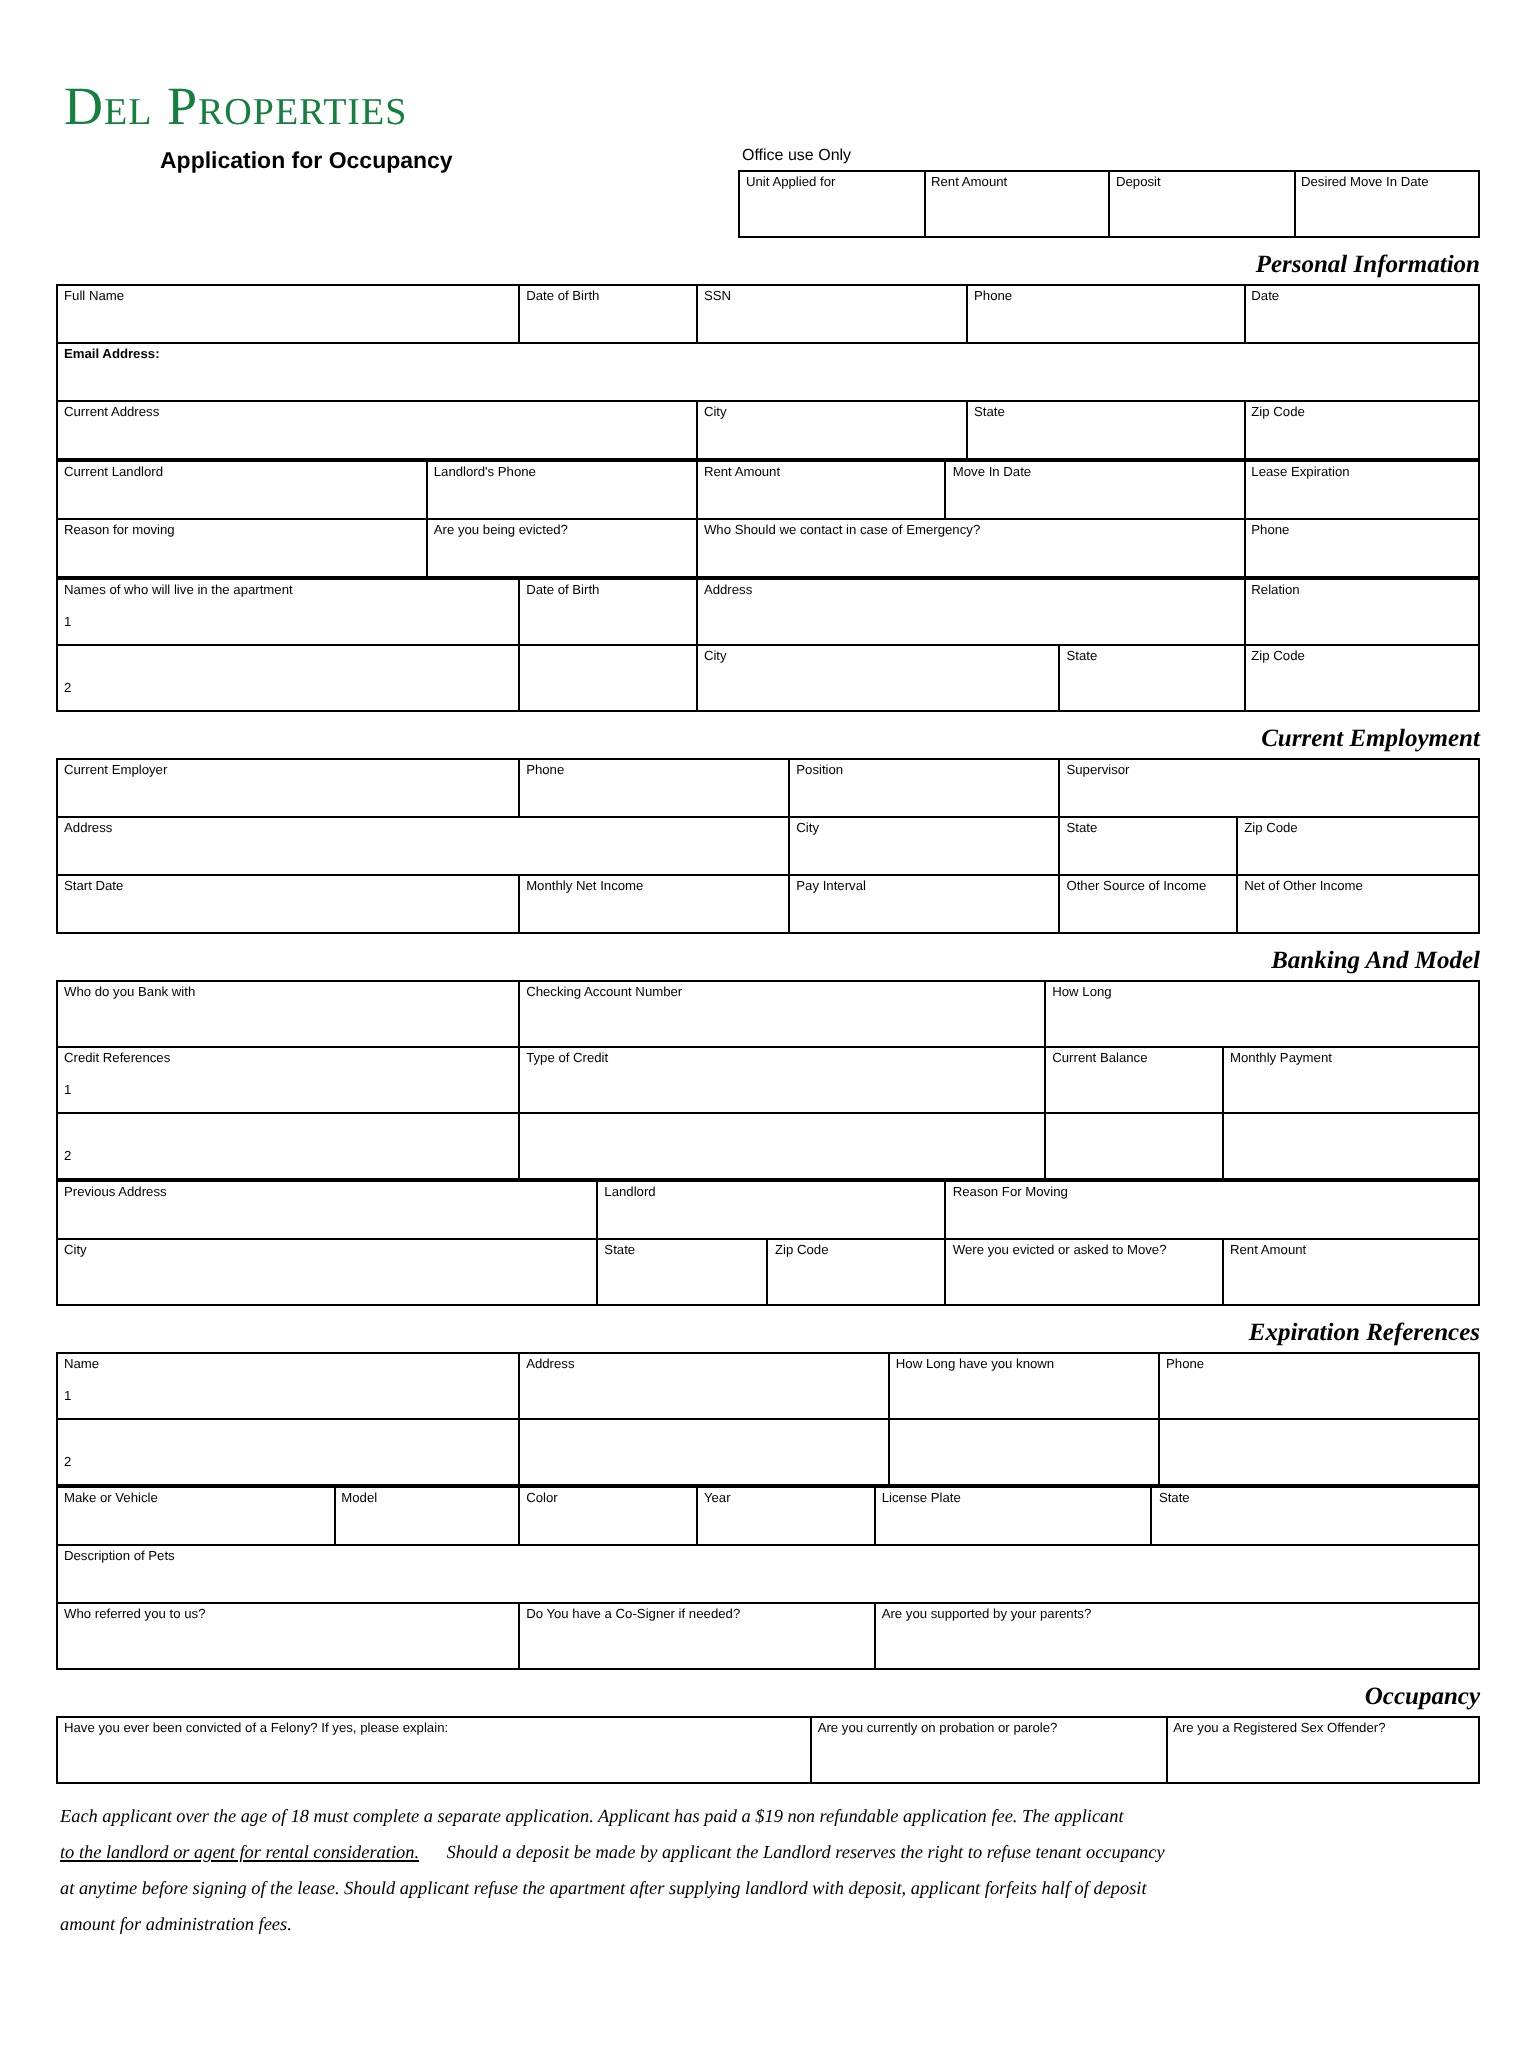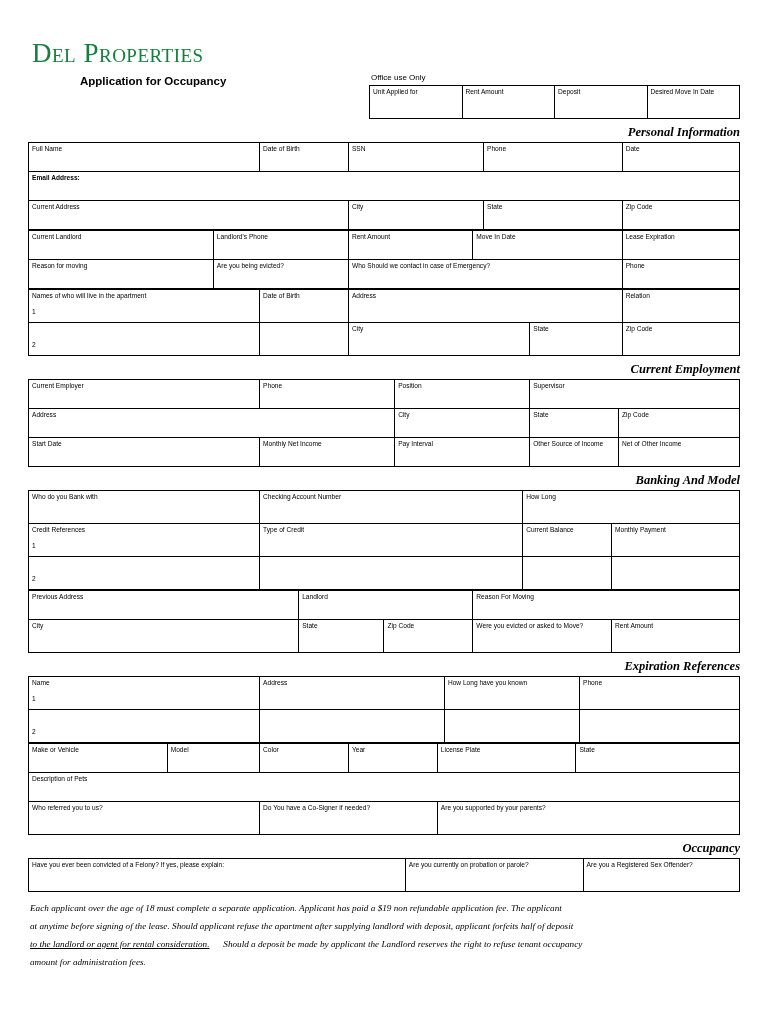--- a/index.html
+++ b/index.html
@@ -370,12 +370,12 @@
 
   <div class="legal">
     <div>Each applicant over the age of 18 must complete a separate application.  Applicant has paid a $19 non refundable application fee.  The applicant</div>
-    <div>at anytime before signing of the lease. Should applicant refuse the apartment after supplying landlord with deposit, applicant forfeits half of deposit</div>
     <div>
       <span class="u">to the landlord or agent for rental consideration.</span>
       &nbsp;&nbsp;&nbsp;&nbsp;
       <span>Should a deposit be made by applicant the Landlord reserves the right to refuse tenant occupancy</span>
     </div>
+    <div>at anytime before signing of the lease. Should applicant refuse the apartment after supplying landlord with deposit, applicant forfeits half of deposit</div>
     <div>amount for administration fees.</div>
   </div>
 

